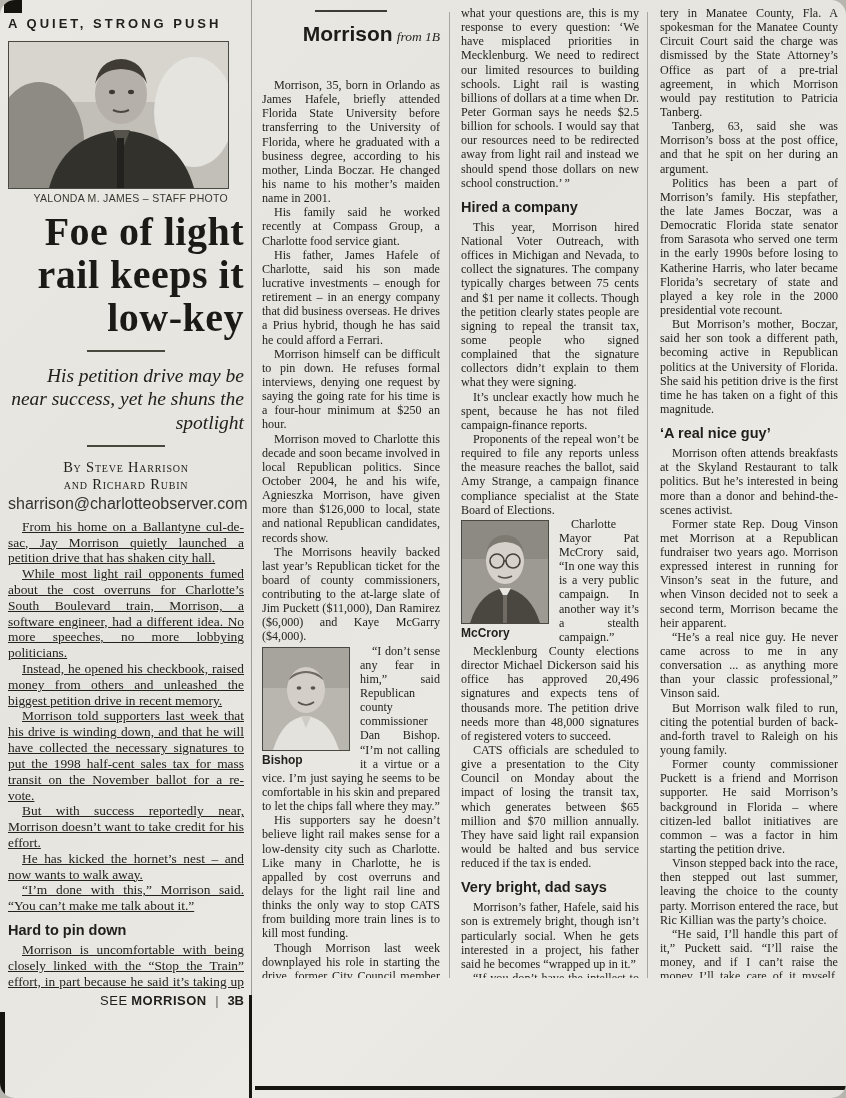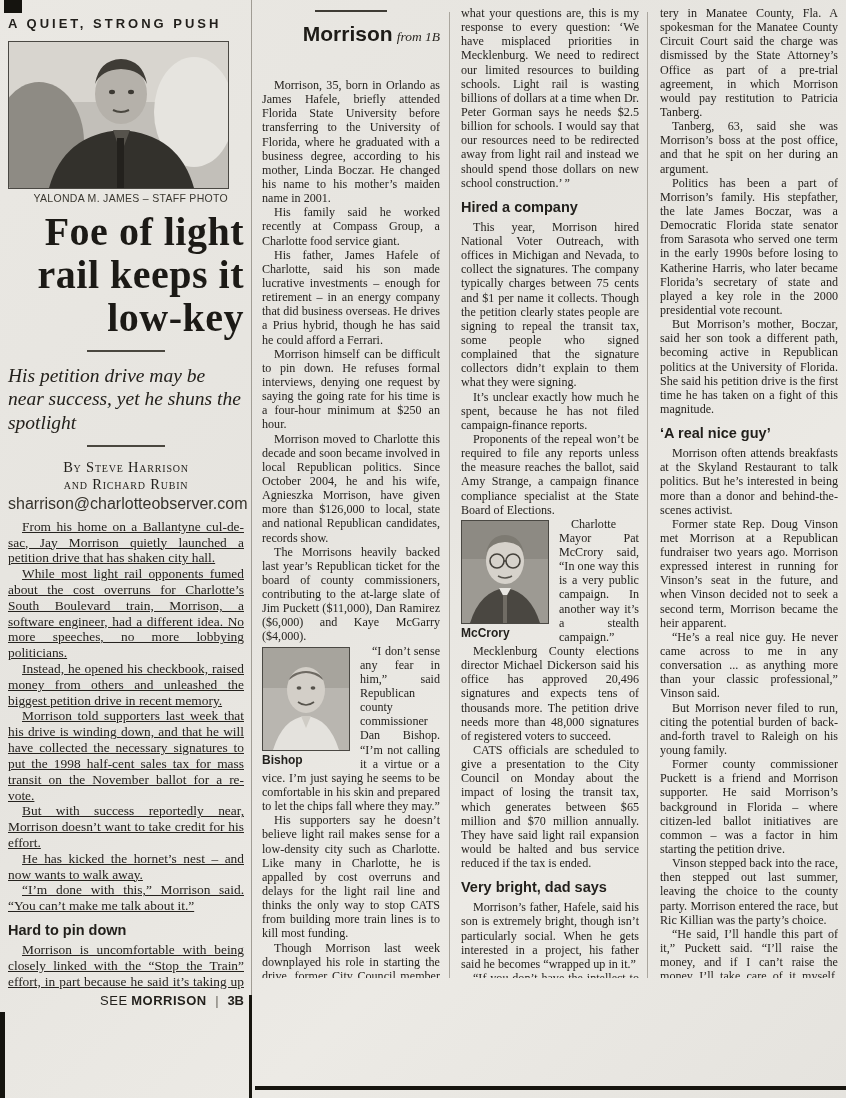--- a/index.html
+++ b/index.html
@@ -7,7 +7,7 @@
   .sheet{
     position:relative;width:846px;height:1098px;margin:0 auto;
     background:linear-gradient(135deg,#eae8e3 0%,#e6e4df 40%,#eceae5 70%,#e5e3de 100%);
-    overflow:hidden;color:#26231f;
+    overflow:hidden;color:#26231f;border-radius:15px;
   }
   
   .mark{position:absolute;background:#15140f;}

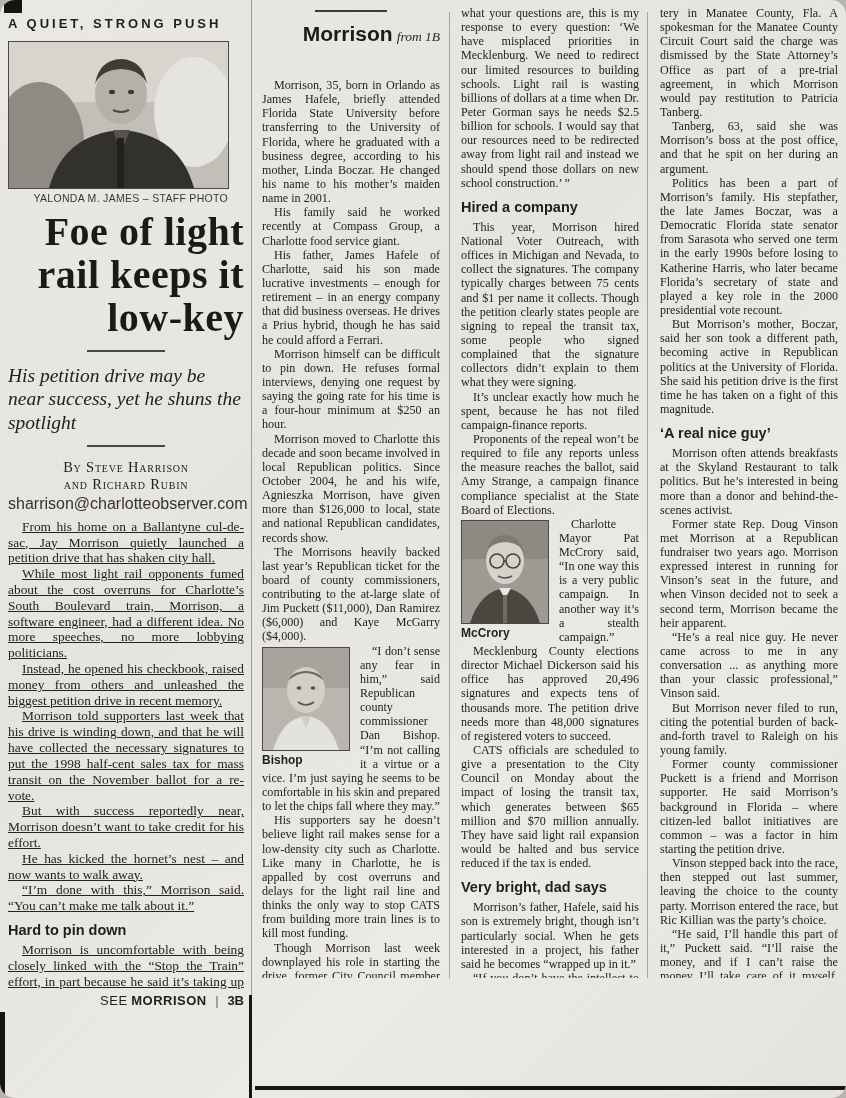--- a/index.html
+++ b/index.html
@@ -26,7 +26,7 @@
   .photocap{font-family:"Liberation Sans",sans-serif;font-weight:bold;font-size:13.5px;line-height:1.25;color:#211f1b;width:228px;margin:0 0 14px 0;}
   .sb-headline{font-family:"Liberation Serif",serif;font-weight:bold;font-size:40px;line-height:1.08;letter-spacing:.5px;color:#1c1a16;margin:6px 0 10px 0;text-align:right;}
   .midrule{width:78px;height:2px;background:#4a473f;margin:10px auto 12px auto;}
-  .deck{font-style:italic;font-size:19.5px;line-height:1.22;color:#24211c;margin:0 0 4px 0;}
+  .deck{font-style:italic;font-size:19.5px;line-height:1.22;color:#24211c;margin:0 0 4px 0;text-align:right;}
   .bylineblock{text-align:center;margin:12px 0 6px 0;}
   .byline{font-variant:small-caps;font-size:14.5px;letter-spacing:.8px;line-height:1.2;color:#211f1a;}
   .email{font-family:"Liberation Sans",sans-serif;font-size:16px;color:#36332c;margin-top:1px;}

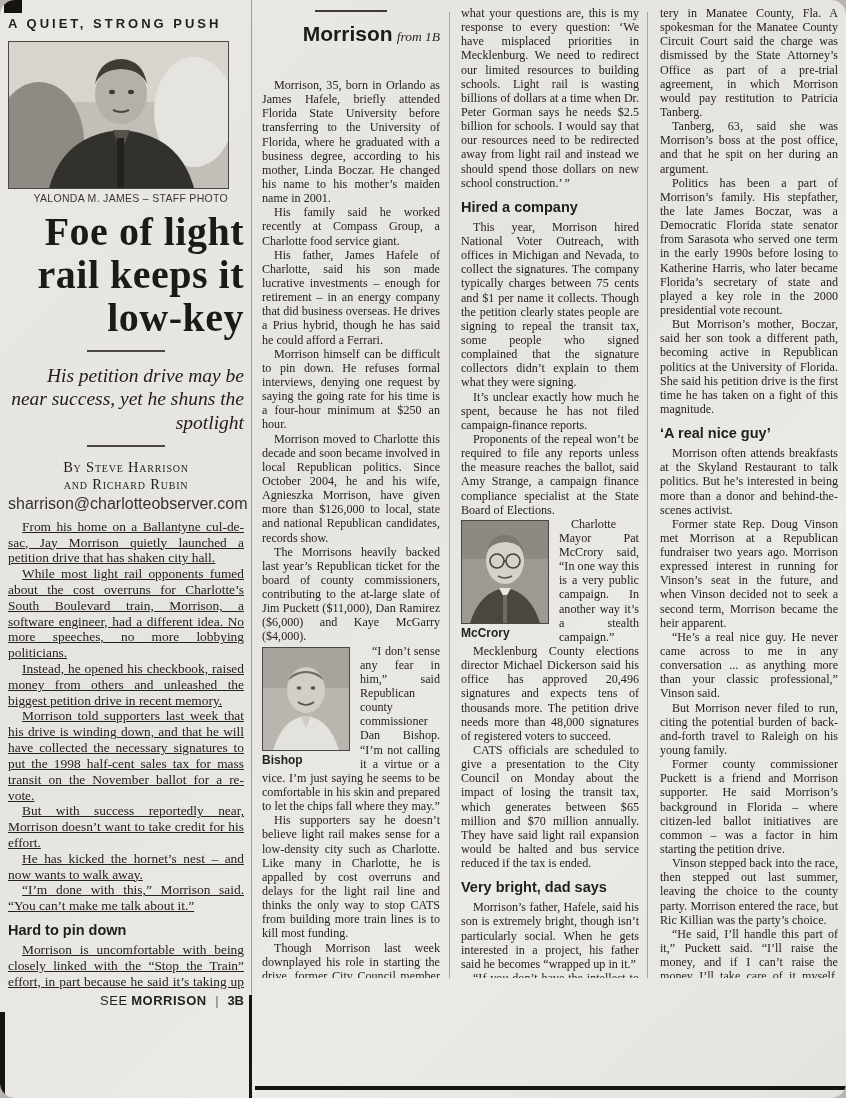--- a/index.html
+++ b/index.html
@@ -204,7 +204,7 @@
           <p class="para">Morrison often attends breakfasts at the Skyland Restaurant to talk politics. But he’s interested in being more than a donor and behind-the-scenes activist.</p>
           <p class="para">Former state Rep. Doug Vinson met Morrison at a Republican fundraiser two years ago. Morrison expressed interest in running for Vinson’s seat in the future, and when Vinson decided not to seek a second term, Morrison became the heir apparent.</p>
           <p class="para">“He’s a real nice guy. He never came across to me in any conversation ... as anything more than your classic professional,” Vinson said.</p>
-          <p class="para">But Morrison never filed to run, citing the potential burden of back-and-forth travel to Raleigh on his young family.</p>
+          <p class="para">But Morrison walk filed to run, citing the potential burden of back-and-forth travel to Raleigh on his young family.</p>
           <p class="para">Former county commissioner Puckett is a friend and Morrison supporter. He said Morrison’s background in Florida – where citizen-led ballot initiatives are common – was a factor in him starting the petition drive.</p>
           <p class="para">Vinson stepped back into the race, then stepped out last summer, leaving the choice to the county party. Morrison entered the race, but Ric Killian was the party’s choice.</p>
           <p class="para">“He said, I’ll handle this part of it,” Puckett said. “I’ll raise the money, and if I can’t raise the money I’ll take care of it myself. But he only wanted to do that part of it. He didn’t want that to detract from running for the Board of Education.”</p>

